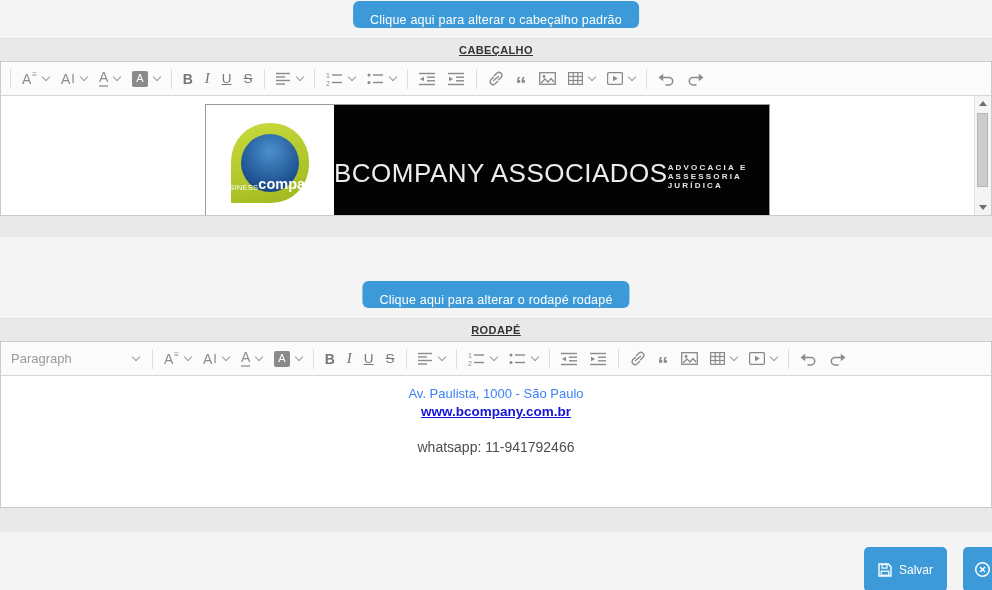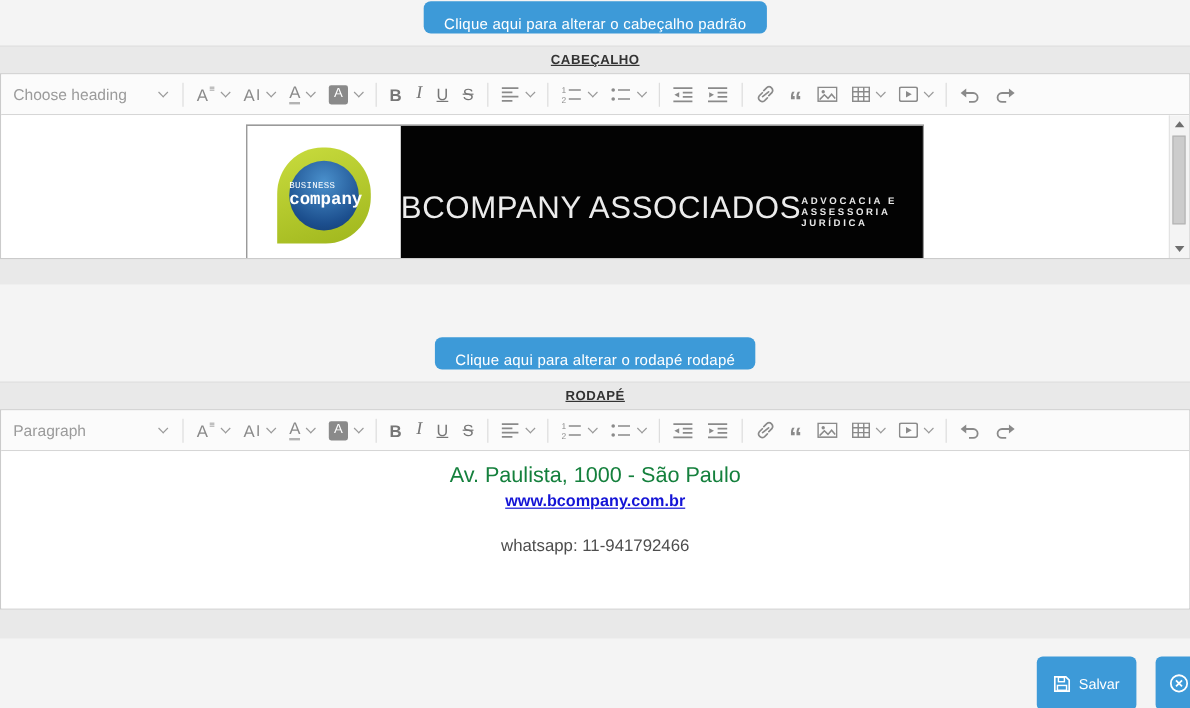--- a/index.html
+++ b/index.html
@@ -112,10 +112,6 @@
   <div class="bar-title">CABEÇALHO</div>
   <div class="frame">
     <div class="toolbar">
-      <div class="tb-select">
-        <span>Choose heading</span>
-        <i class="chev"></i>
-      </div>
       <i class="tb-sep"></i>
       <div class="tb-btn">
           <span class="gA">A</span>

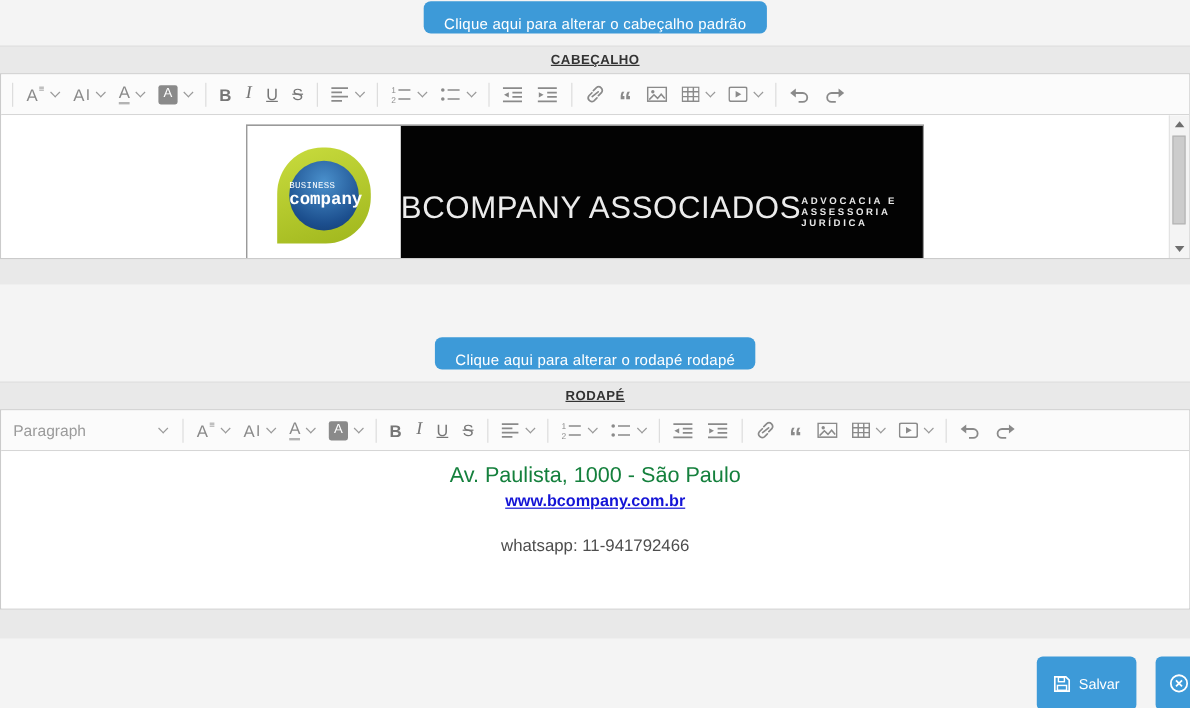--- a/index.html
+++ b/index.html
@@ -74,7 +74,7 @@
   .circle{
     width:58px;height:58px;border-radius:50%;
     background:radial-gradient(circle at 50% 30%,#4a90cc,#1c4f8e 70%,#123a6e);
-    display:flex;flex-direction:column;align-items:flex-start;justify-content:center;color:#fff;font-family:Liberation Mono, monospace;
+    display:flex;align-items:flex-end;justify-content:center;color:#fff;
   }
   .lg1{font-size:7.5px;letter-spacing:.3px}
   .lg2{font-size:14.5px;font-weight:bold;margin-top:-1px}

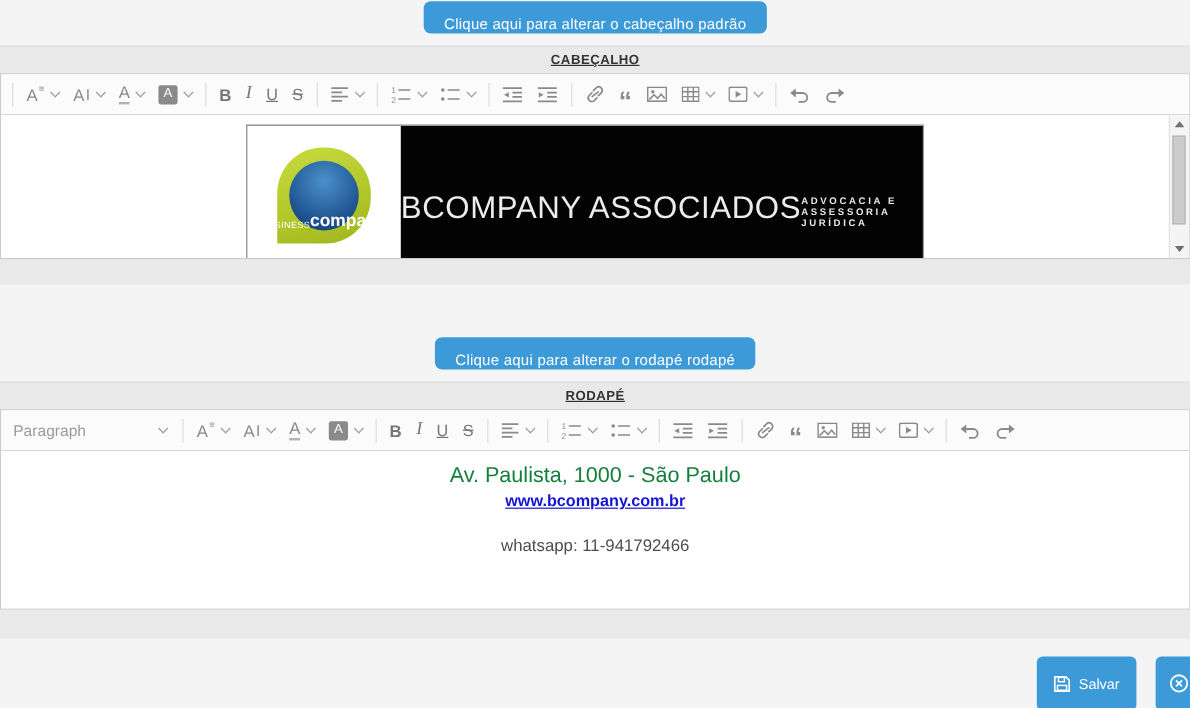--- a/index.html
+++ b/index.html
@@ -90,7 +90,7 @@
   .sb-thumb{position:absolute;left:2px;width:11px;top:17px;height:74px;background:#ccc;border:1px solid #b5b5b5;box-sizing:border-box}
 
   
-  .f-addr{font-size:18px;color:#15803d}
+  .f-addr{font-size:13px;color:#3b82f6}
   .f-site{display:inline-block;font-size:13.5px;font-weight:bold;color:#1414d6;text-decoration:underline;margin-top:3px;cursor:pointer}
   .f-wa{font-size:14px;color:#4d4d4d;margin-top:19px}
 

